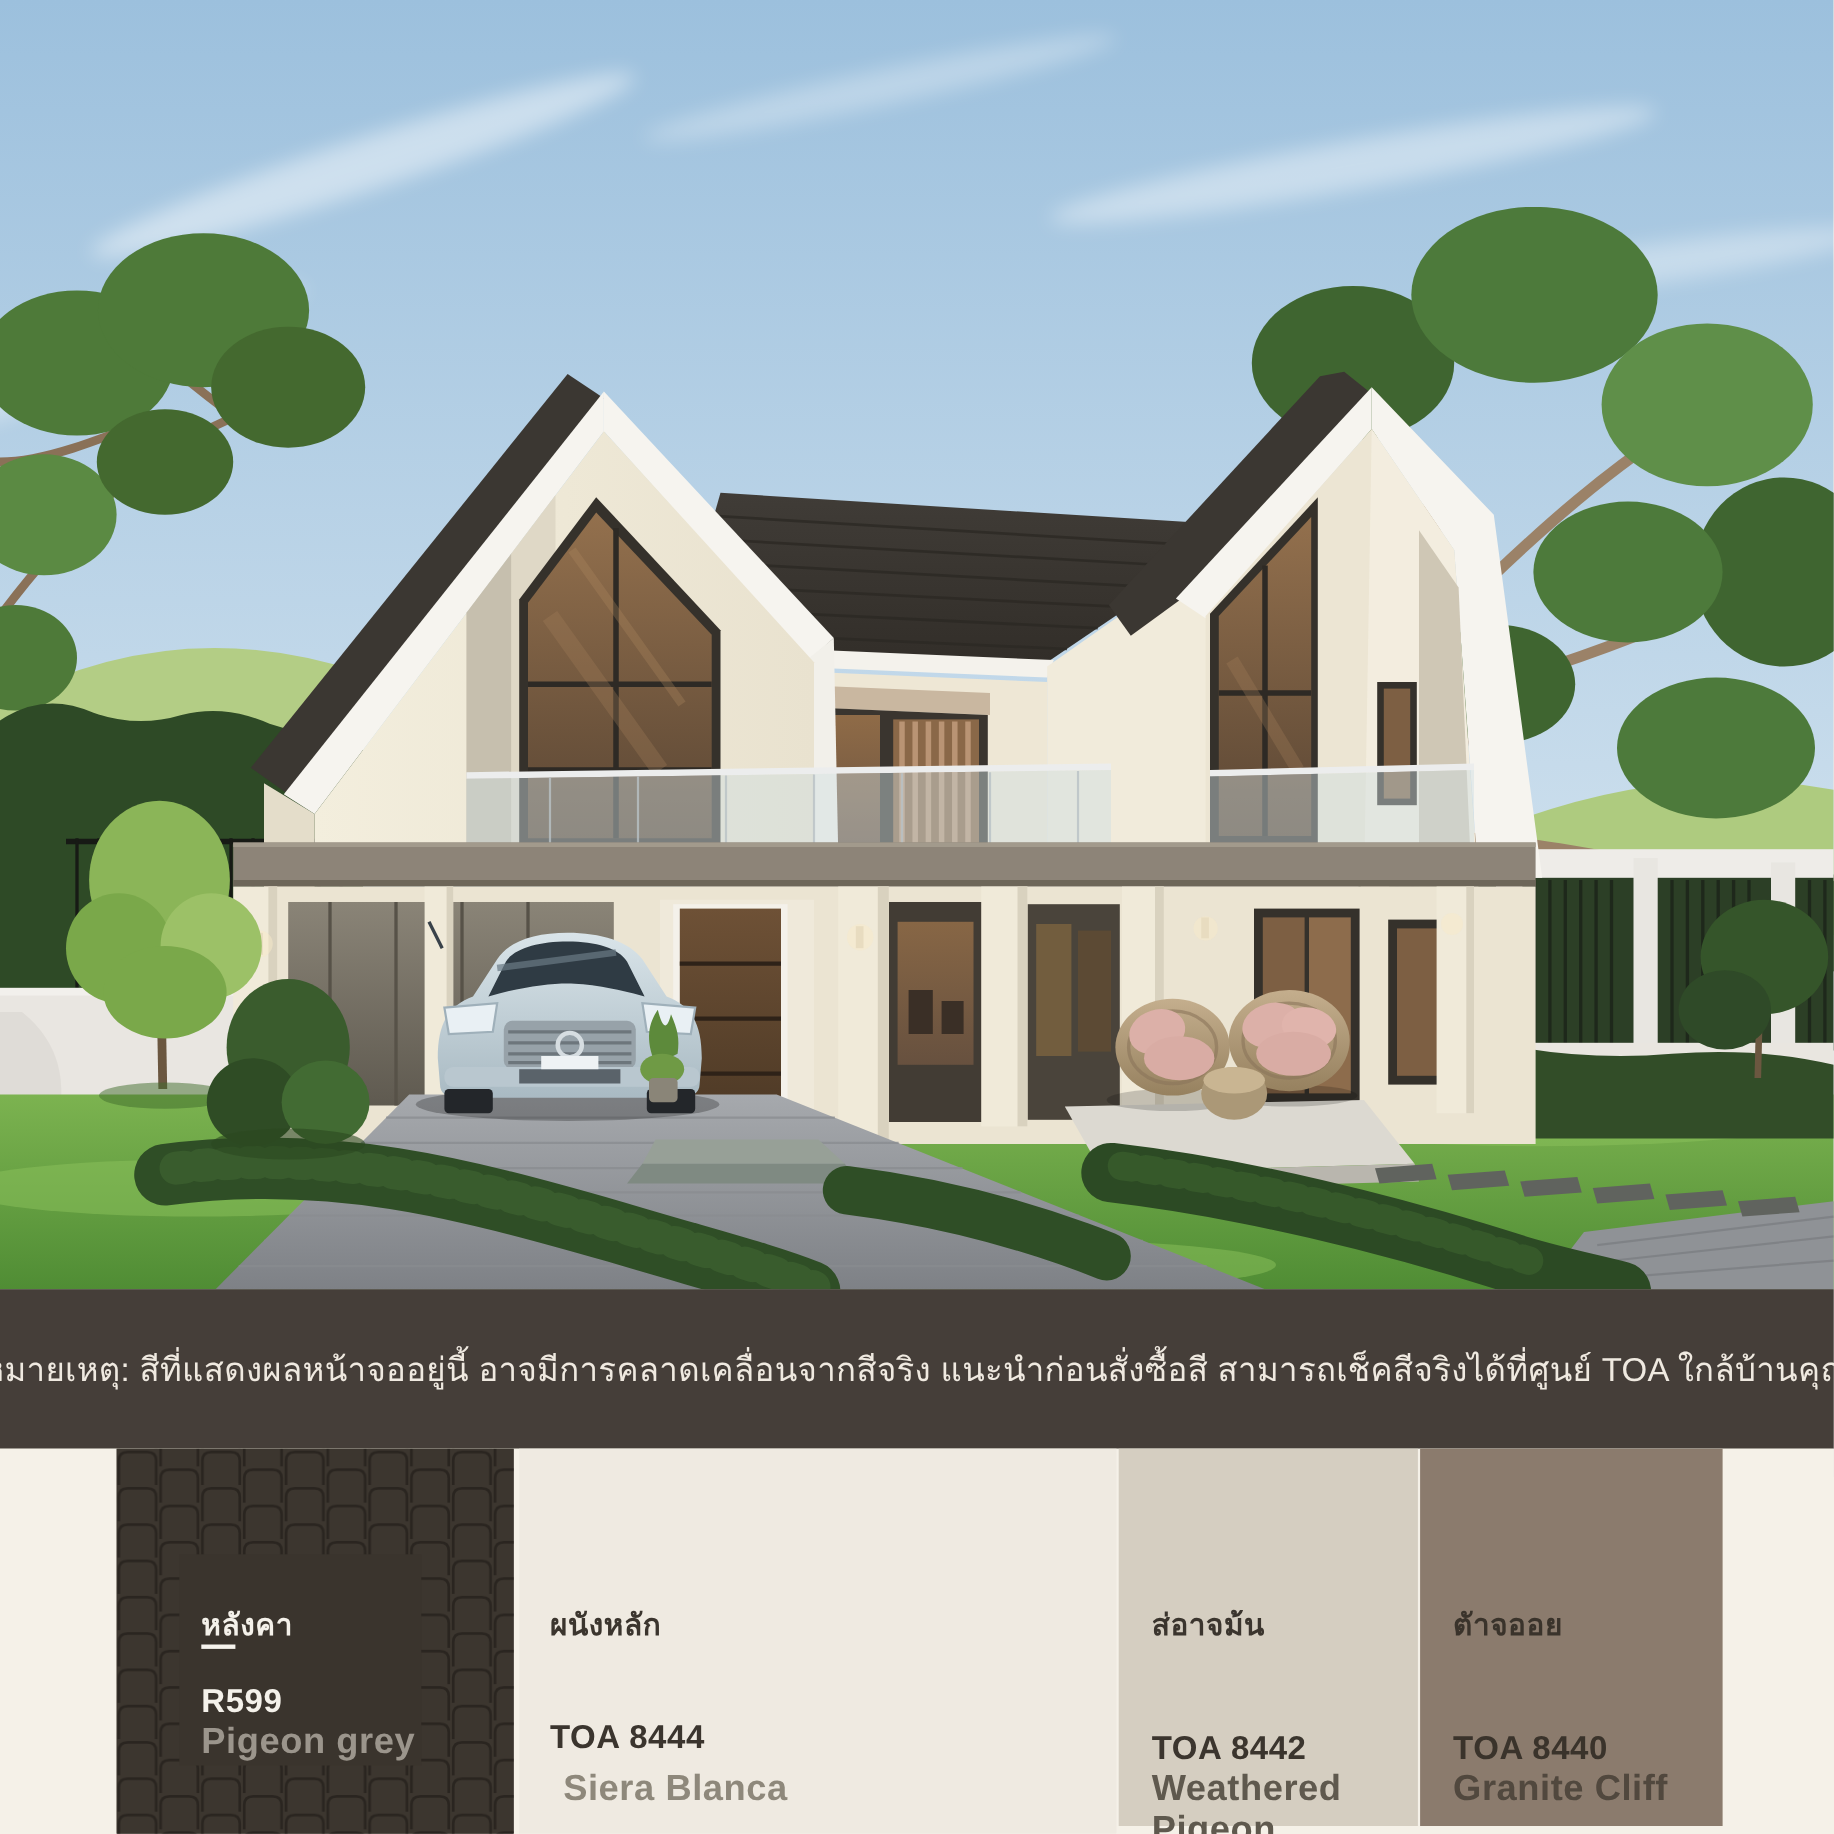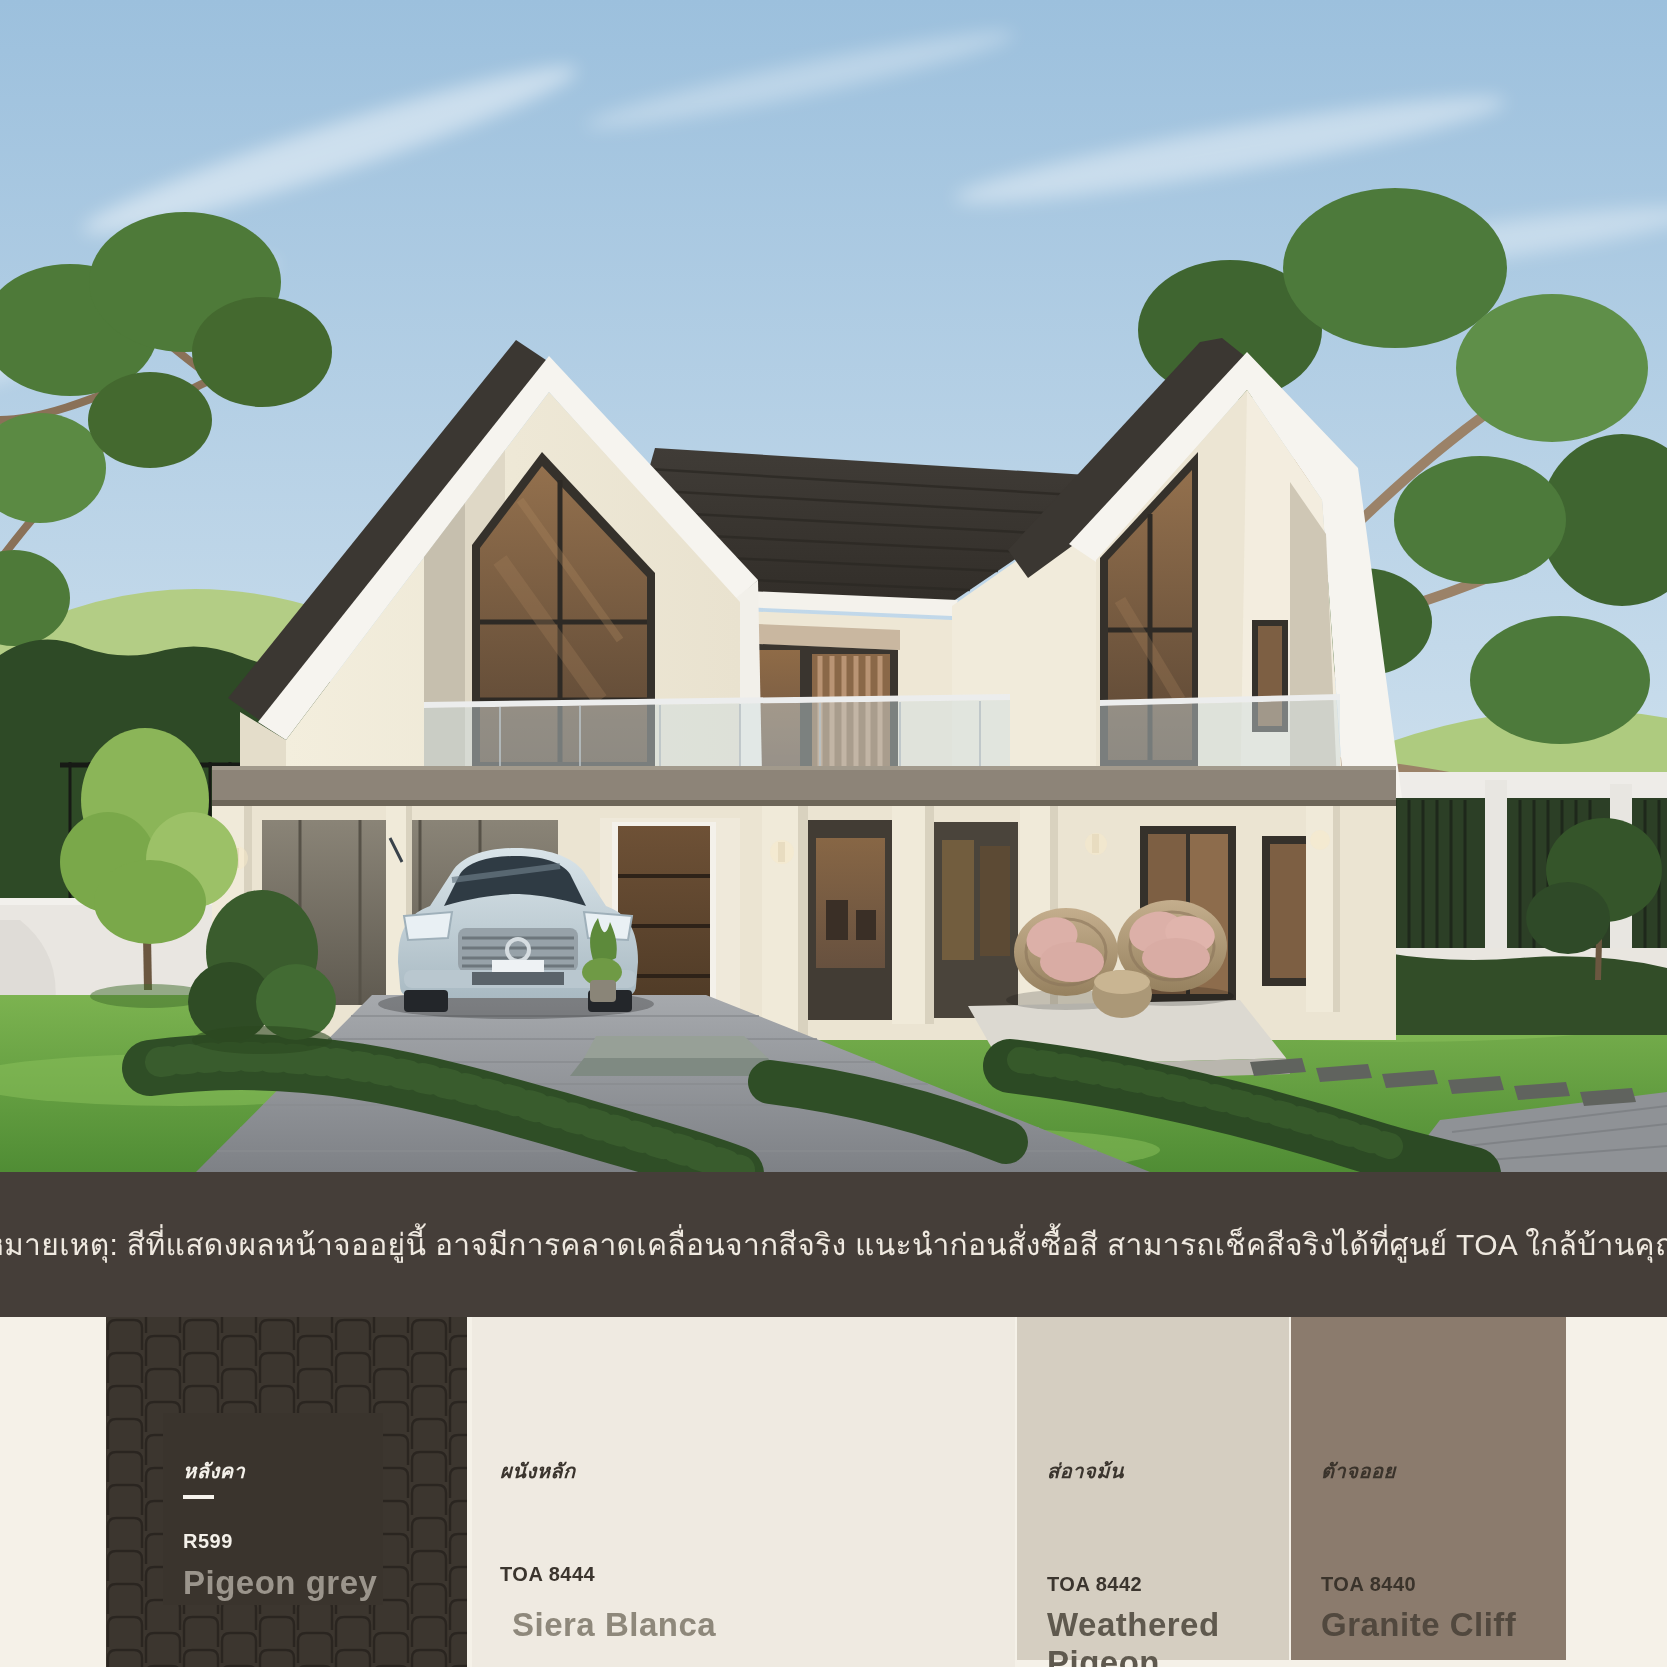--- a/index.html
+++ b/index.html
@@ -14,7 +14,7 @@
   .swatch-section{position:absolute;left:0;top:1317px;width:1667px;height:350px;background:#f5f1e8;}
   .swatch{position:absolute;top:0;}
   .swatch .inner{position:absolute;left:0;top:0;width:100%;height:100%;}
-  .swatch-label{position:absolute;font-size:20px;font-weight:600;letter-spacing:.5px;font-style:italic;}
+  .swatch-label{position:absolute;font-size:27px;font-weight:600;letter-spacing:.5px;}
   .swatch-code{position:absolute;font-size:20px;font-weight:700;letter-spacing:.5px;}
   .swatch-name{position:absolute;font-size:33px;font-weight:700;letter-spacing:.5px;}
   .underline{position:absolute;height:4px;background:#f6f3ed;}

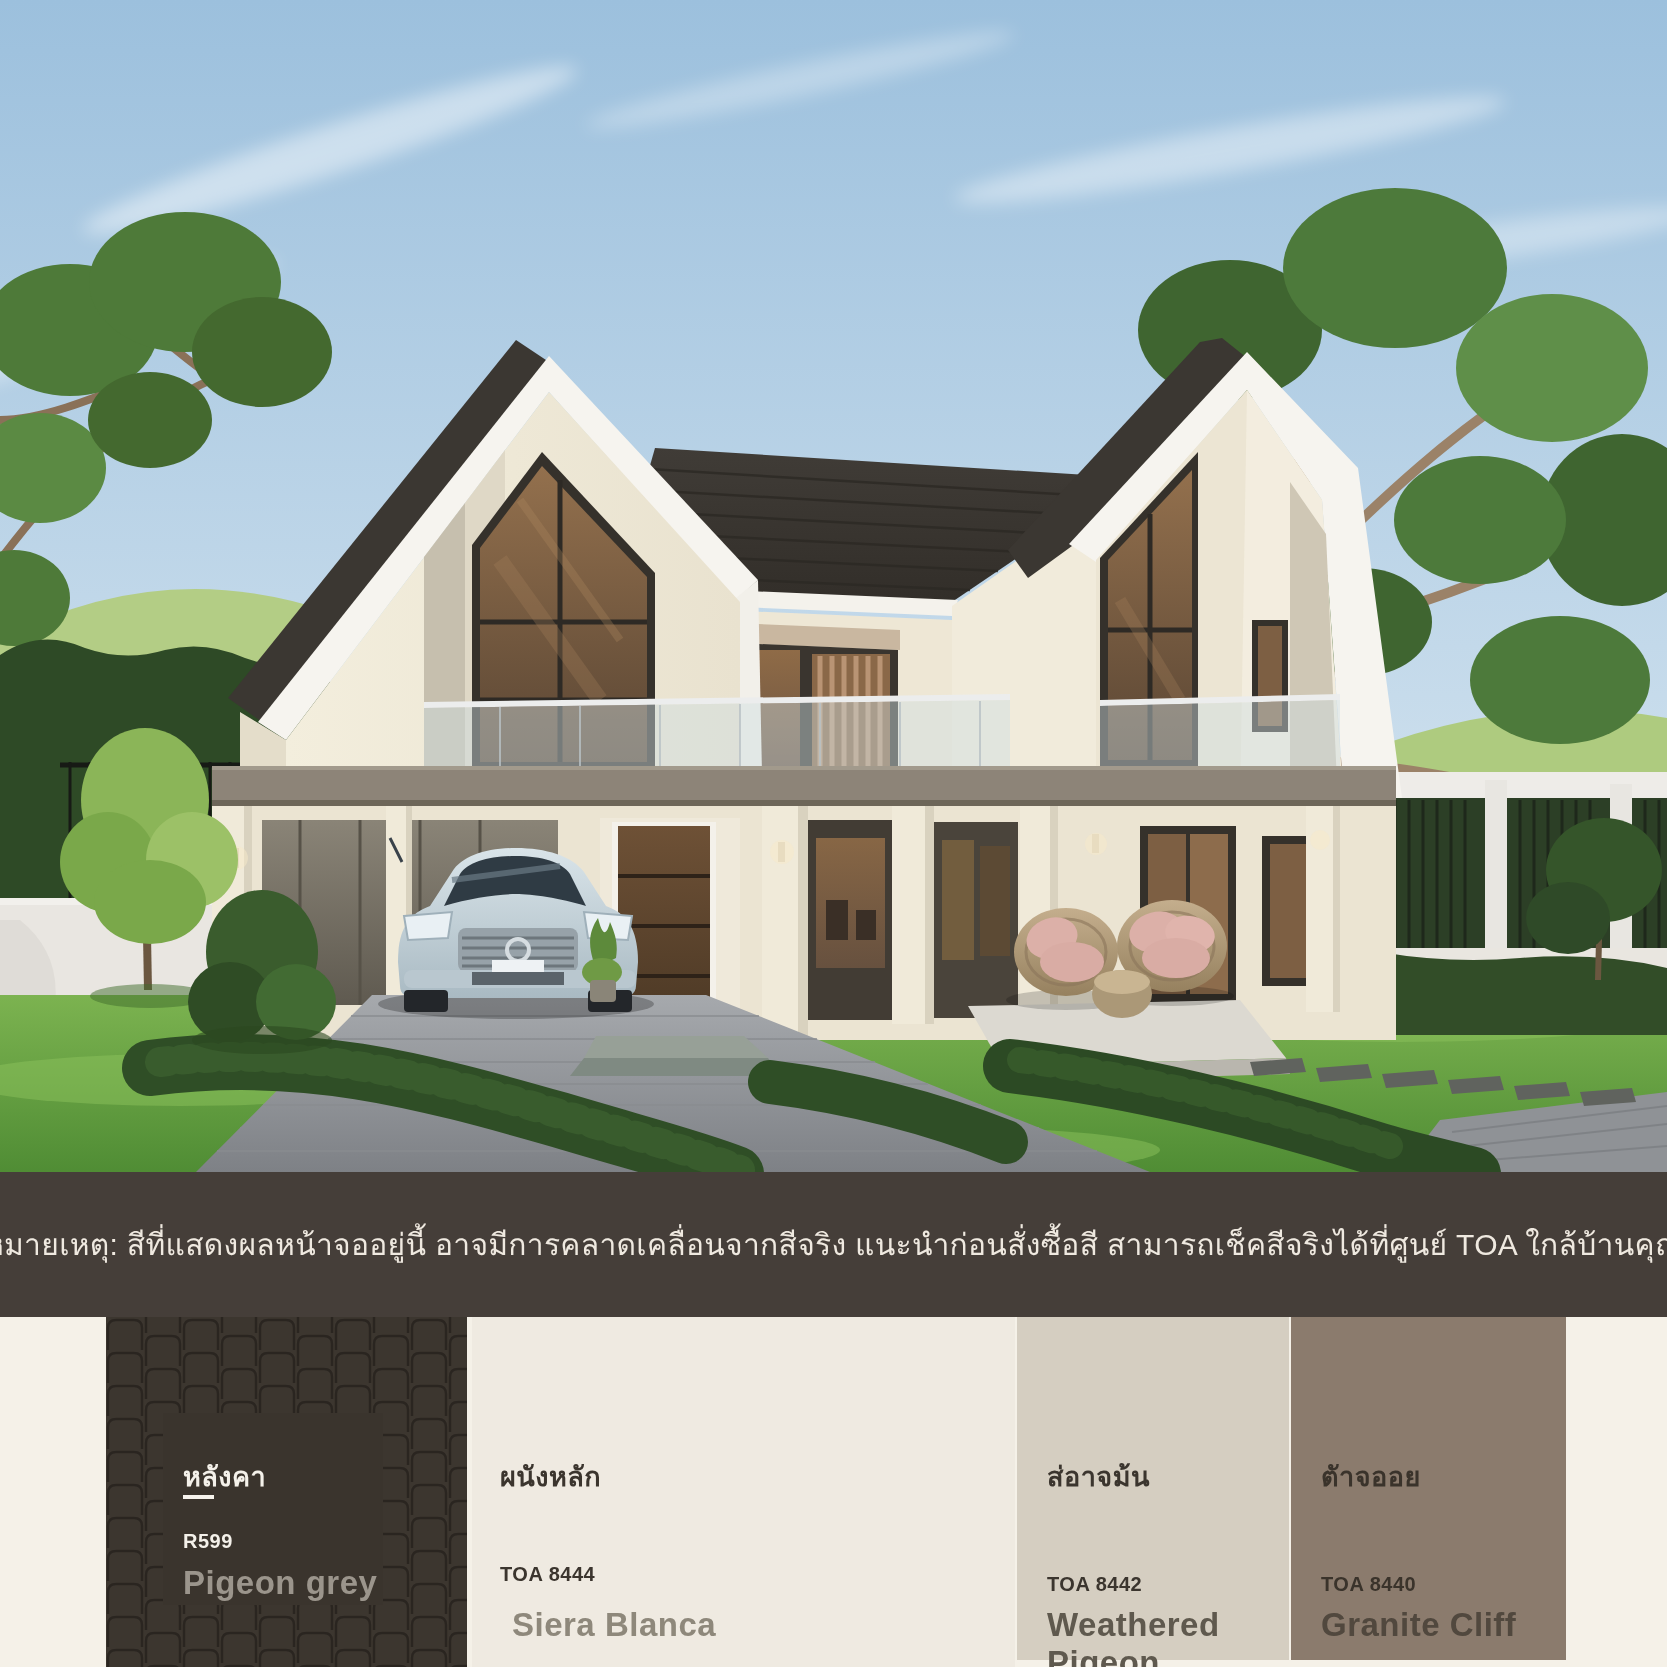--- a/index.html
+++ b/index.html
@@ -15,7 +15,7 @@
   .swatch{position:absolute;top:0;}
   .swatch .inner{position:absolute;left:0;top:0;width:100%;height:100%;}
   .swatch-label{position:absolute;font-size:27px;font-weight:600;letter-spacing:.5px;}
-  .swatch-code{position:absolute;font-size:20px;font-weight:700;letter-spacing:.5px;}
+  .swatch-code{position:absolute;font-size:30px;font-weight:700;letter-spacing:.5px;}
   .swatch-name{position:absolute;font-size:33px;font-weight:700;letter-spacing:.5px;}
   .underline{position:absolute;height:4px;background:#f6f3ed;}
   

